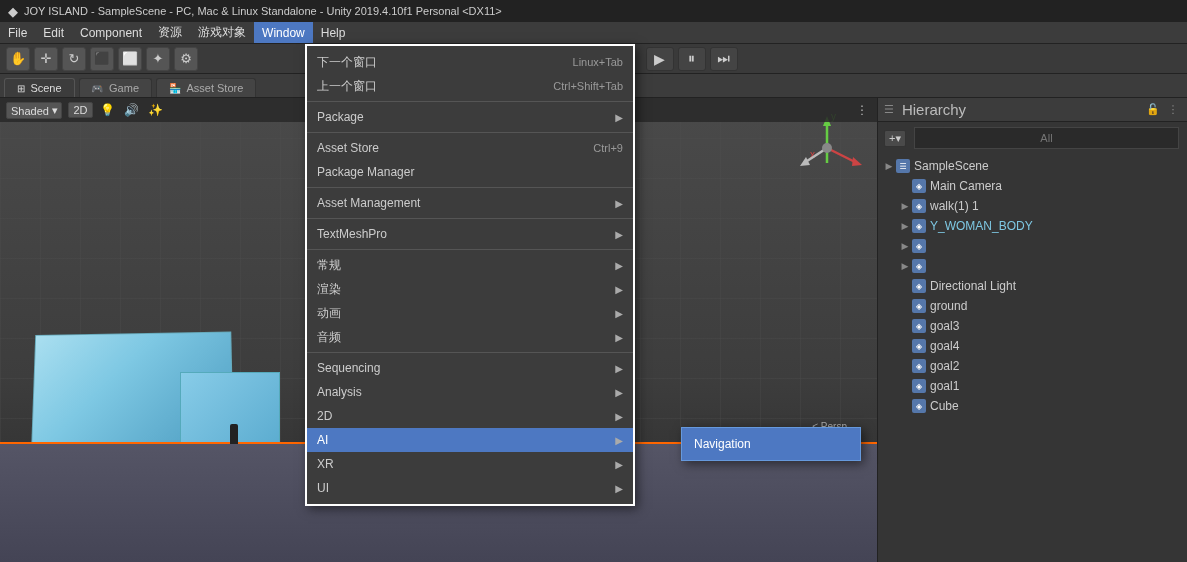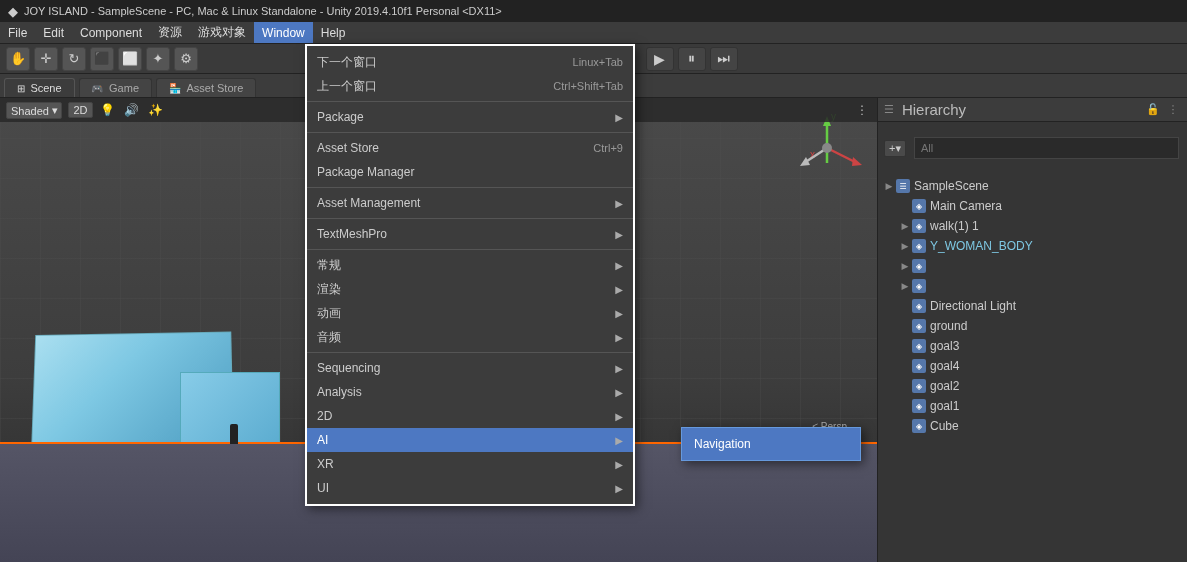--- a/index.html
+++ b/index.html
@@ -256,10 +256,11 @@
       padding: 0 6px;
       color: #ccc;
       font-size: 11px;
-      margin: 13px 4px;
+      margin: 3px 4px;
       border-radius: 0;
       outline: none;
       width: calc(100% - 8px);
+      text-align: center;
     }
     .hierarchy-add {
       background: #4a4a4a;

